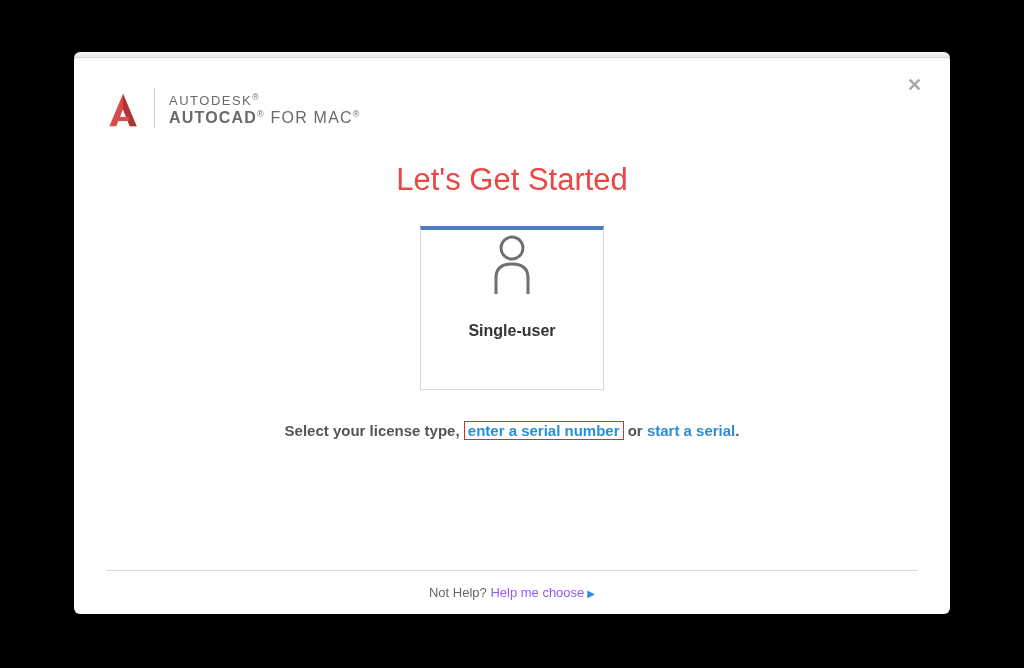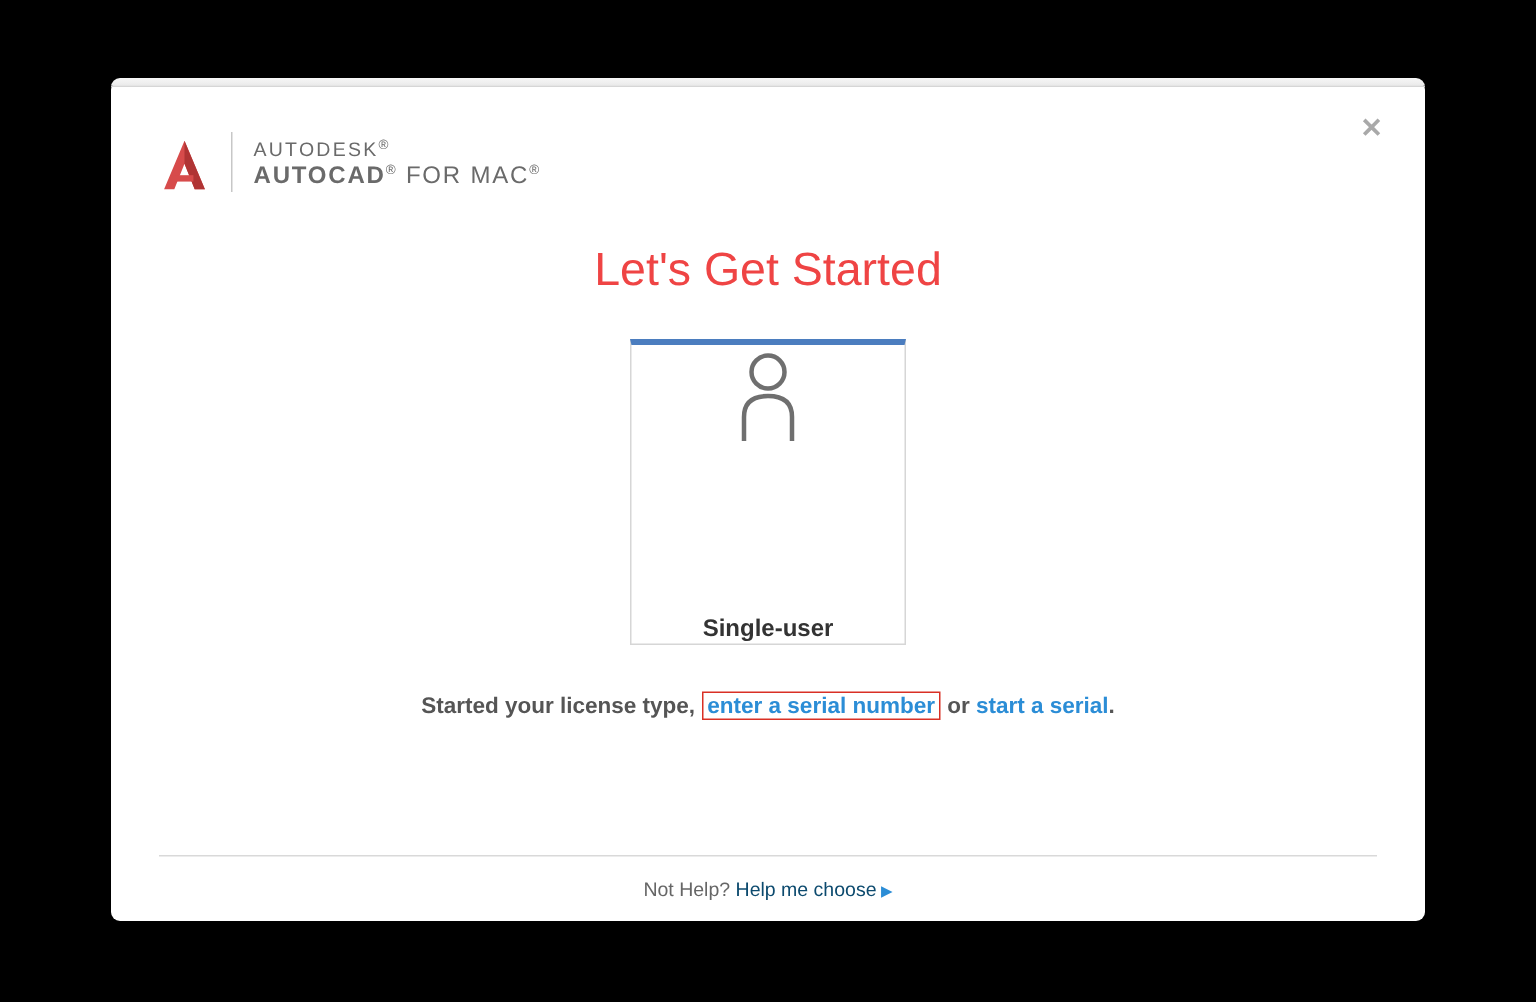--- a/index.html
+++ b/index.html
@@ -104,13 +104,13 @@
     }
     .card {
       width: 184px;
-      height: 204px;
+      height: 164px;
       border: 1px solid #d6d6d6;
       border-top: 4px solid #4b7dbf;
       display: flex;
       flex-direction: column;
       align-items: center;
-      justify-content: space-between;
+      justify-content: flex-start;
       gap: 22px;
       cursor: pointer;
     }

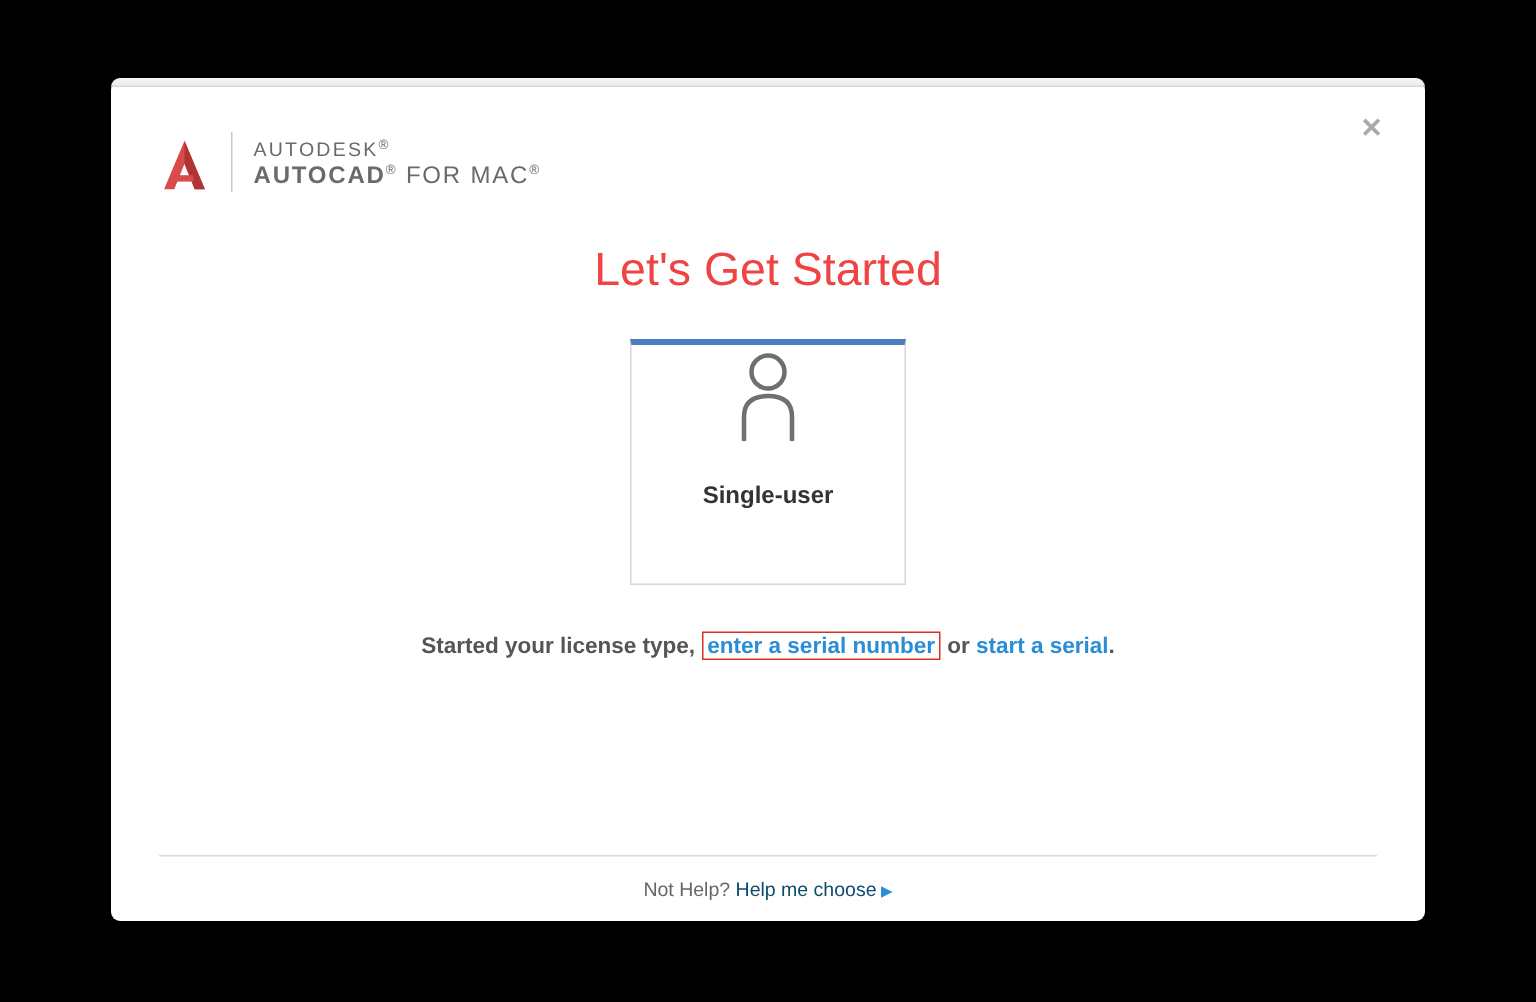--- a/index.html
+++ b/index.html
@@ -202,7 +202,7 @@
   </div>
 
   <div class="instruction">
-    <span>Started your license type,</span>
+    <span>Select your license type,</span>
     <span class="link boxed">enter a serial number</span><span> or </span><span class="link">start a serial</span><span>.</span>
   </div>
 

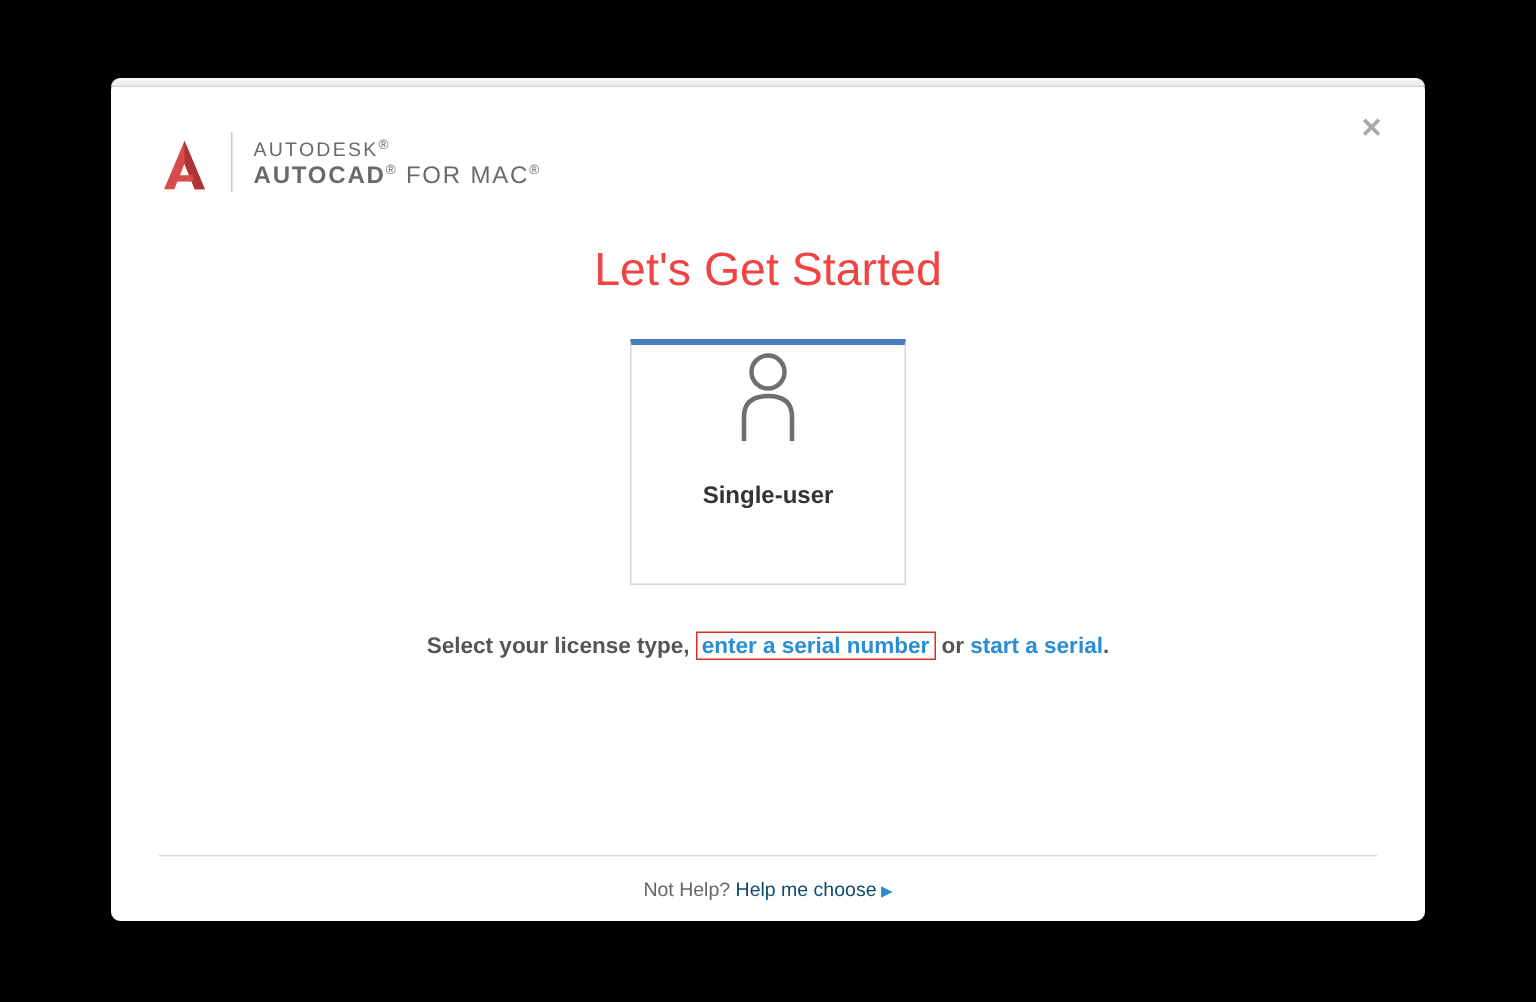--- a/index.html
+++ b/index.html
@@ -151,7 +151,7 @@
       color: #666;
     }
     .footer .link {
-      color: #0c4a6e;
+      color: #8b5cf6;
       cursor: pointer;
     }
     .footer .arrow {

